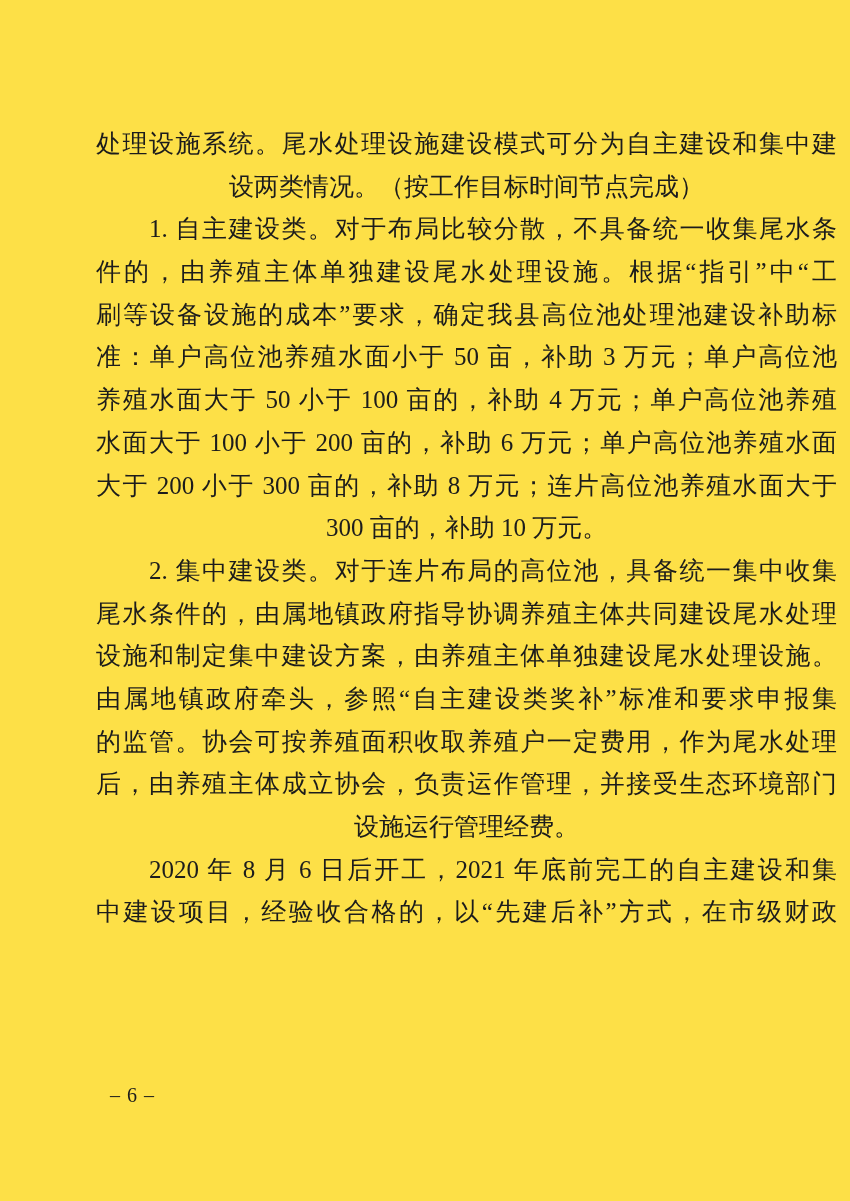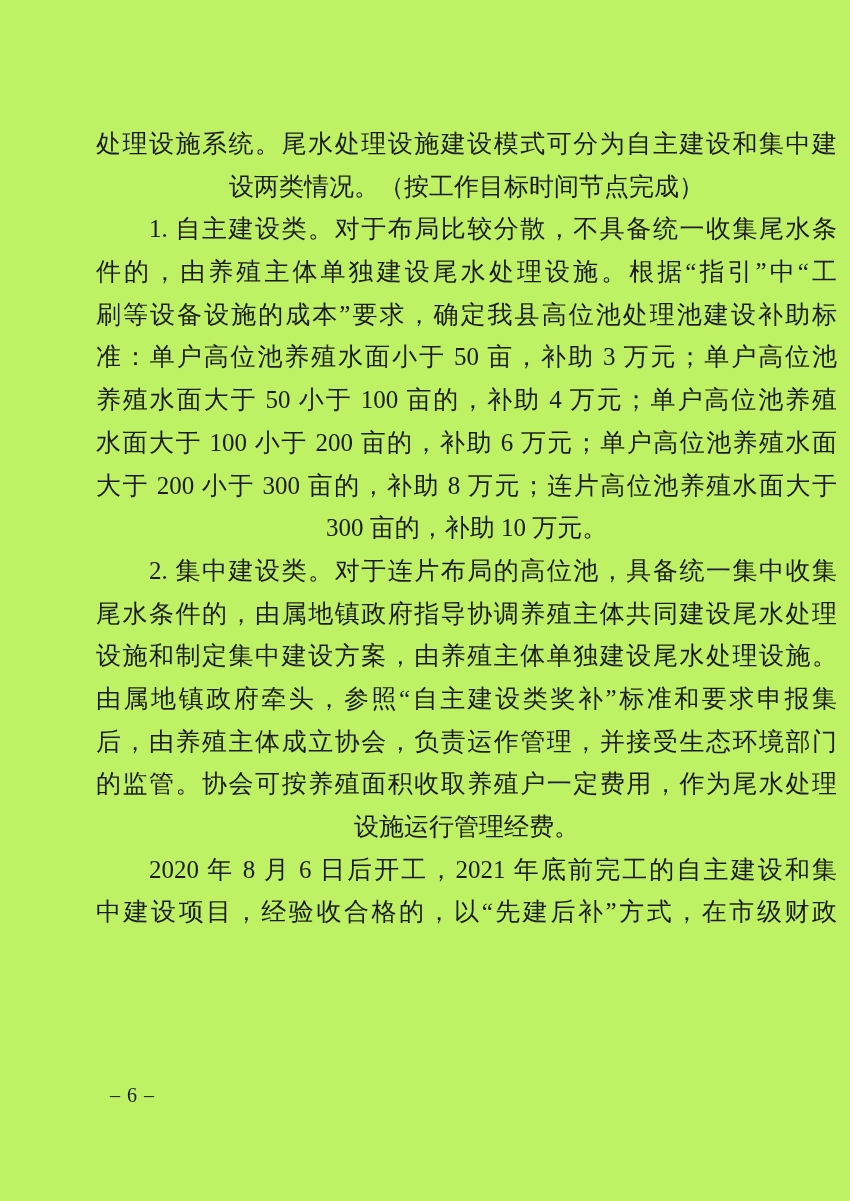--- a/index.html
+++ b/index.html
@@ -11,7 +11,7 @@
     position: relative;
     width: 850px;
     height: 1201px;
-    background: #bef264;
+    background: #fde047;
     overflow: hidden;
     font-family: "Liberation Serif", "DejaVu Serif", serif;
     color: #1c1c1c;

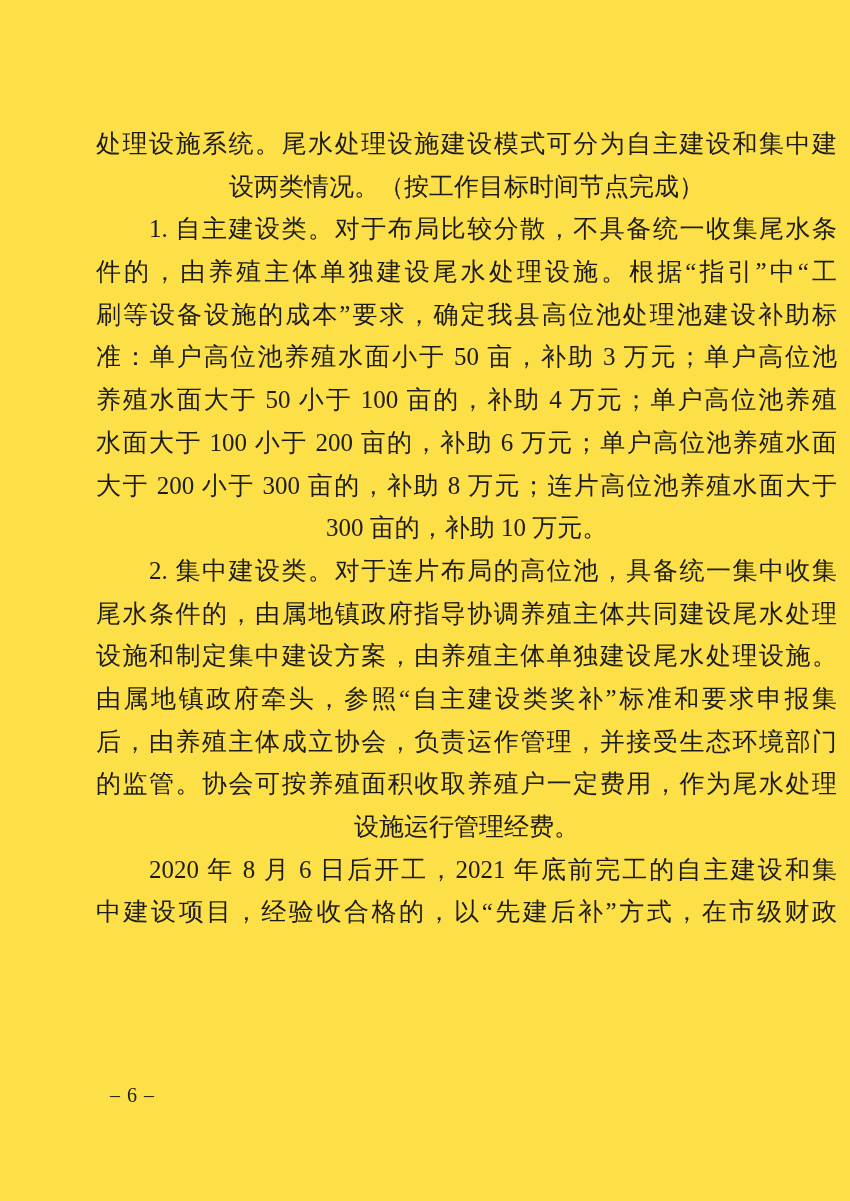--- a/index.html
+++ b/index.html
@@ -67,8 +67,8 @@
     <div class="line justify">尾水条件的，由属地镇政府指导协调养殖主体共同建设尾水处理</div>
     <div class="line justify">设施和制定集中建设方案，由养殖主体单独建设尾水处理设施。</div>
     <div class="line justify">由属地镇政府牵头，参照“自主建设类奖补”标准和要求申报集</div>
+    <div class="line justify">的监管。协会可按养殖面积收取养殖户一定费用，作为尾水处理</div>
     <div class="line justify">后，由养殖主体成立协会，负责运作管理，并接受生态环境部门</div>
-    <div class="line justify">的监管。协会可按养殖面积收取养殖户一定费用，作为尾水处理</div>
     <div class="line">设施运行管理经费。</div>
     <div class="line justify indent">2020 年 8 月 6 日后开工，2021 年底前完工的自主建设和集</div>
     <div class="line justify">中建设项目，经验收合格的，以“先建后补”方式，在市级财政</div>

